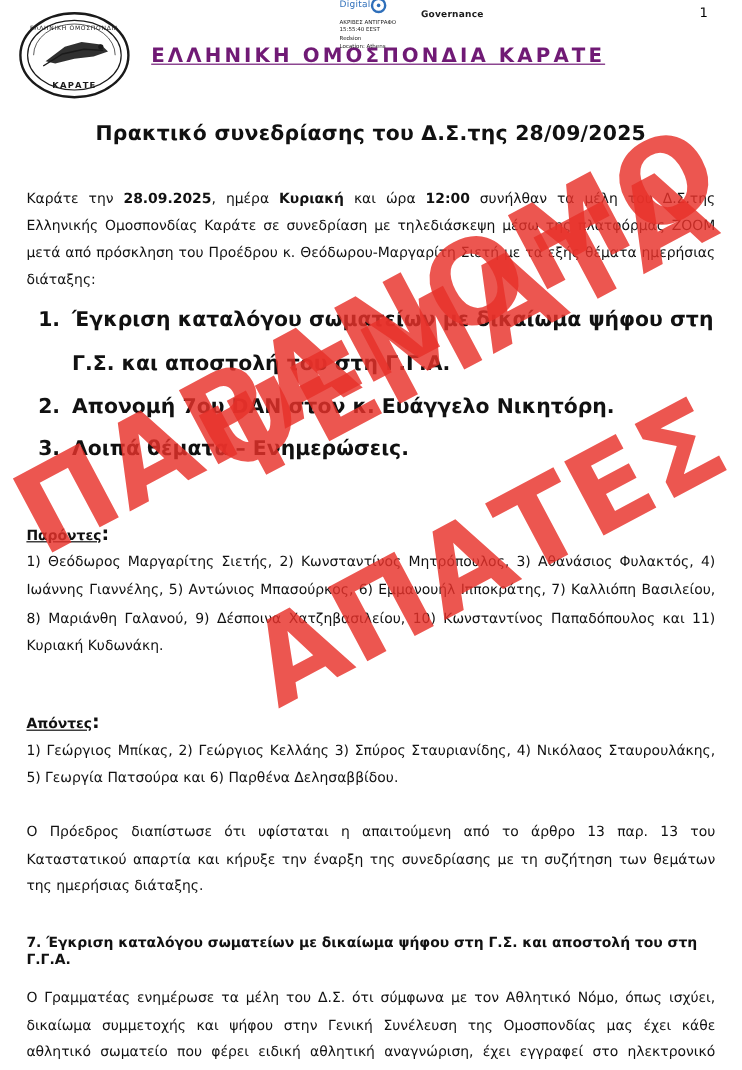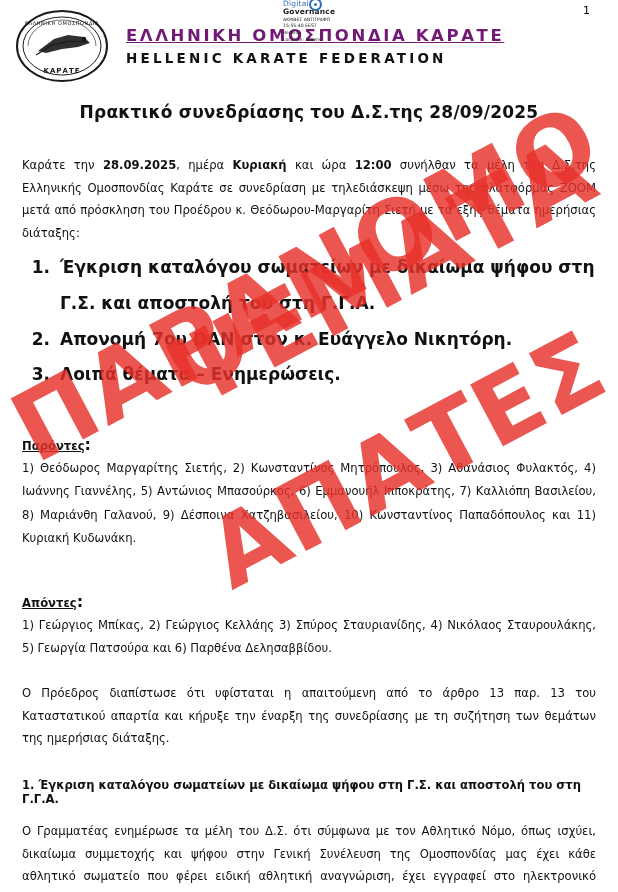--- a/index.html
+++ b/index.html
@@ -51,6 +51,7 @@
     font-weight: bold;
     color: #1b1b1b;
     letter-spacing: .2px;
+    text-align: right;
   }
   .gov-stamp .gov-meta {
     font-size: 4.6px;

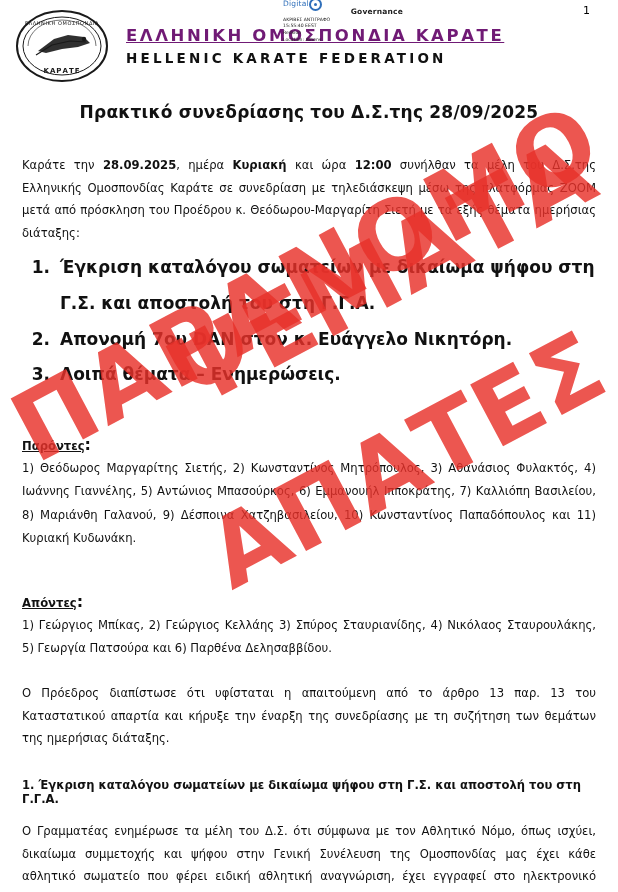--- a/index.html
+++ b/index.html
@@ -256,7 +256,6 @@
     </div>
     <div class="fed-names">
       <div class="fed-name-gr">ΕΛΛΗΝΙΚΗ ΟΜΟΣΠΟΝΔΙΑ ΚΑΡΑΤΕ</div>
-      <div class="fed-name-en">HELLENIC KARATE FEDERATION</div>
     </div>
   </div>
 

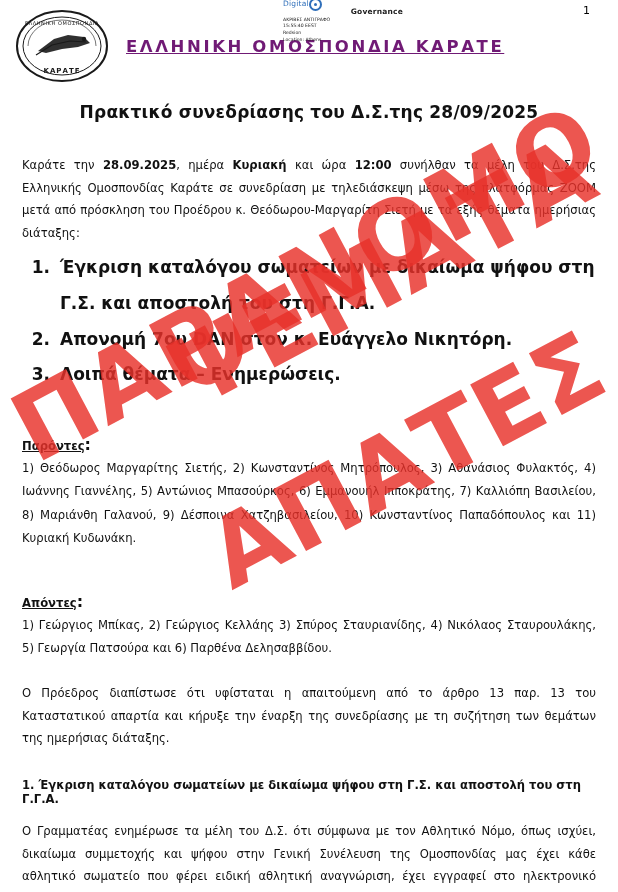--- a/index.html
+++ b/index.html
@@ -287,7 +287,7 @@
 
     <div class="spacer-lg"></div>
 
-    <p class="bold-heading">1. Έγκριση καταλόγου σωματείων με δικαίωμα ψήφου στη Γ.Σ. και αποστολή του στη Γ.Γ.Α.</p>
+    <p class="bold-heading">7. Έγκριση καταλόγου σωματείων με δικαίωμα ψήφου στη Γ.Σ. και αποστολή του στη Γ.Γ.Α.</p>
 
     <p class="para">Ο Γραμματέας ενημέρωσε τα μέλη του Δ.Σ. ότι σύμφωνα με τον Αθλητικό Νόμο, όπως ισχύει, δικαίωμα συμμετοχής και ψήφου στην Γενική Συνέλευση   της Ομοσπονδίας  μας έχει κάθε αθλητικό σωματείο που φέρει ειδική αθλητική αναγνώριση, έχει εγγραφεί στο ηλεκτρονικό μητρώο αθλητικών σωματείων του άρθρου 142 του ν. 4714/2020 (Α΄148) και</p>
 

